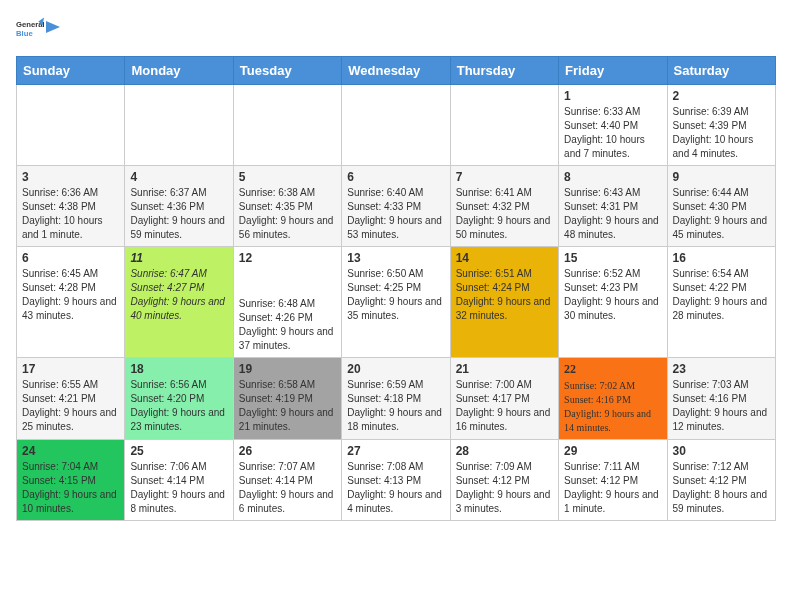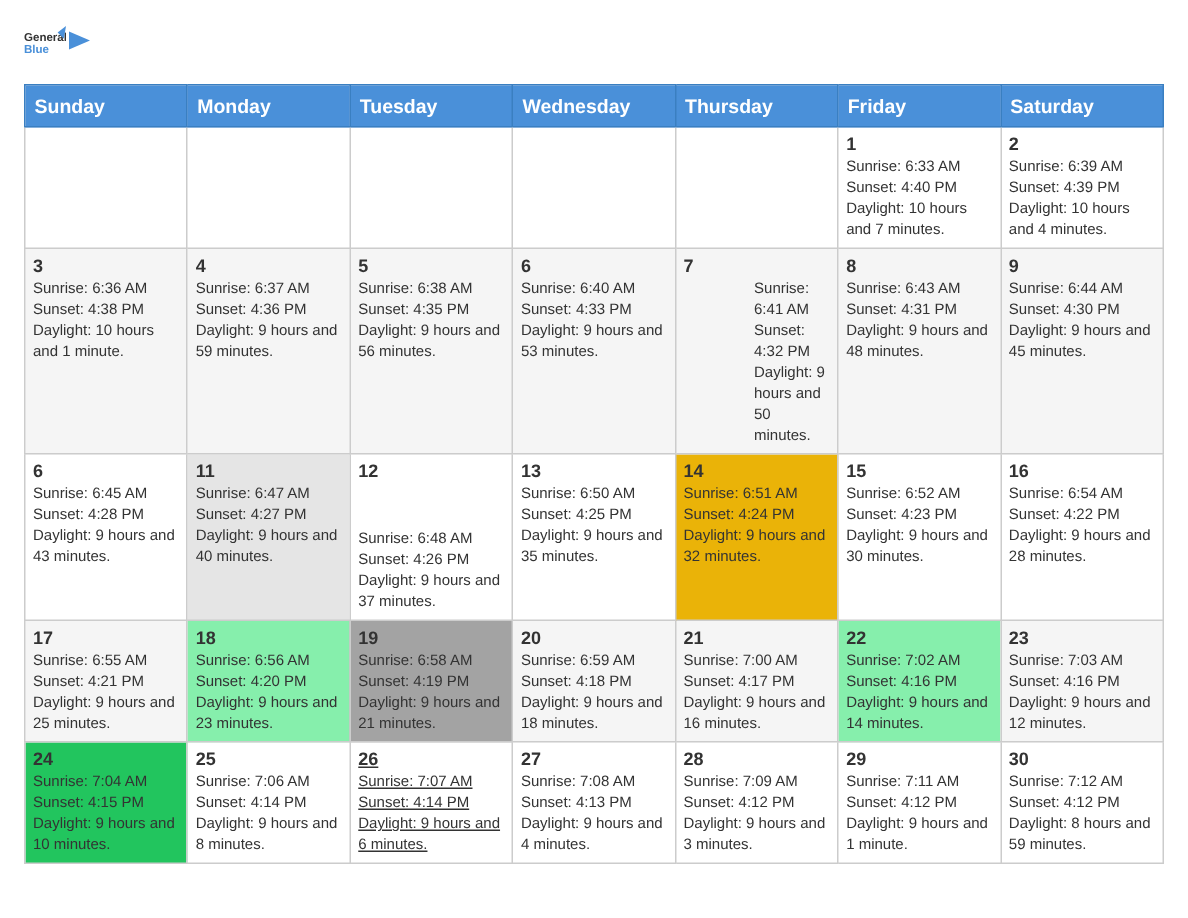--- a/index.html
+++ b/index.html
@@ -165,7 +165,7 @@
         </td>
         <td style="background: rgb(245, 245, 245);">
           <span class="day-num">7</span>
-          <div class="day-info" style="white-space: pre-line; margin-left: 47px;">Sunrise: 6:41 AM
+          <div class="day-info" style="white-space: pre-line;">Sunrise: 6:41 AM
 Sunset: 4:32 PM
 Daylight: 9 hours and 50 minutes.</div>
         </td>

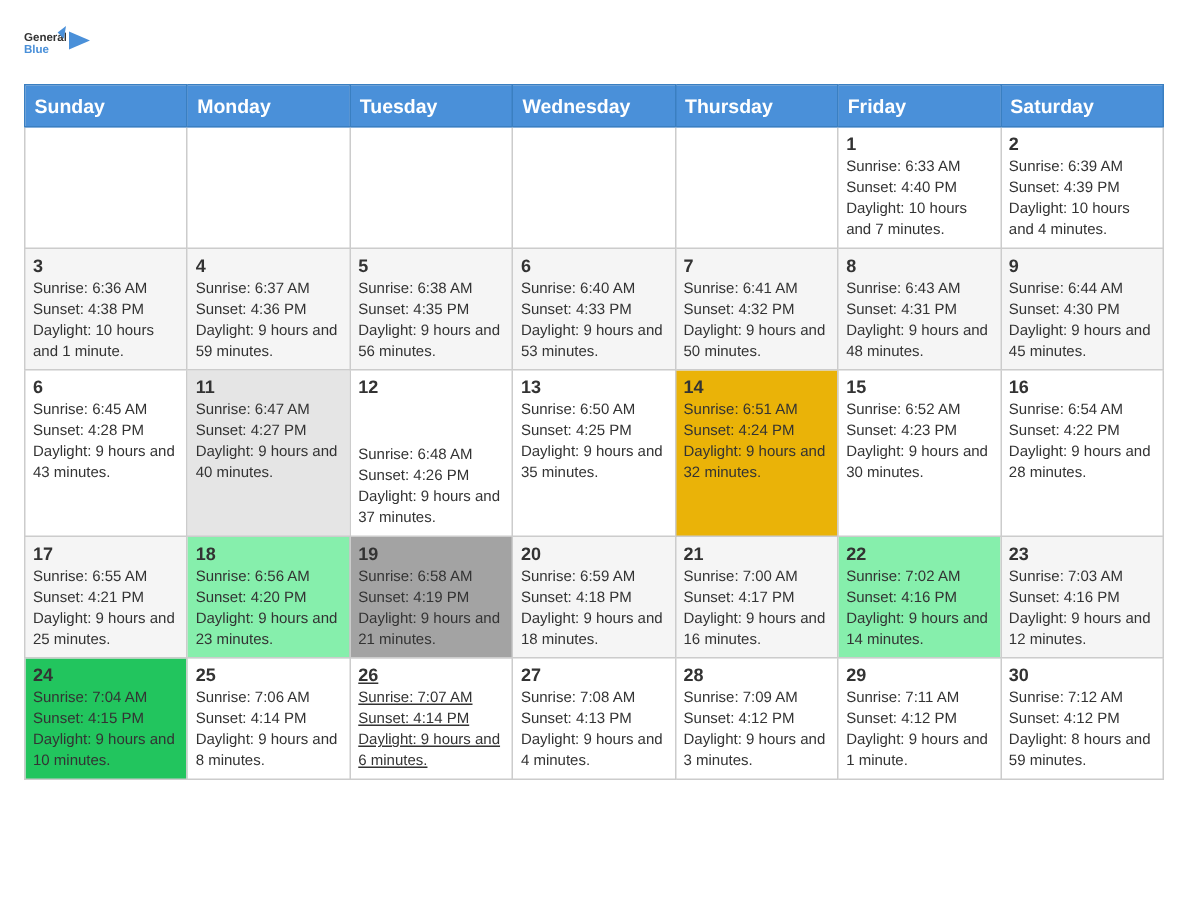--- a/index.html
+++ b/index.html
@@ -189,7 +189,7 @@
 Sunset: 4:28 PM
 Daylight: 9 hours and 43 minutes.</div>
         </td>
-        <td style="background: #e5e5e5;">
+        <td style="background: #bef264; font-style: italic;">
           <span class="day-num">11</span>
           <div class="day-info" style="white-space: pre-line;">Sunrise: 6:47 AM
 Sunset: 4:27 PM

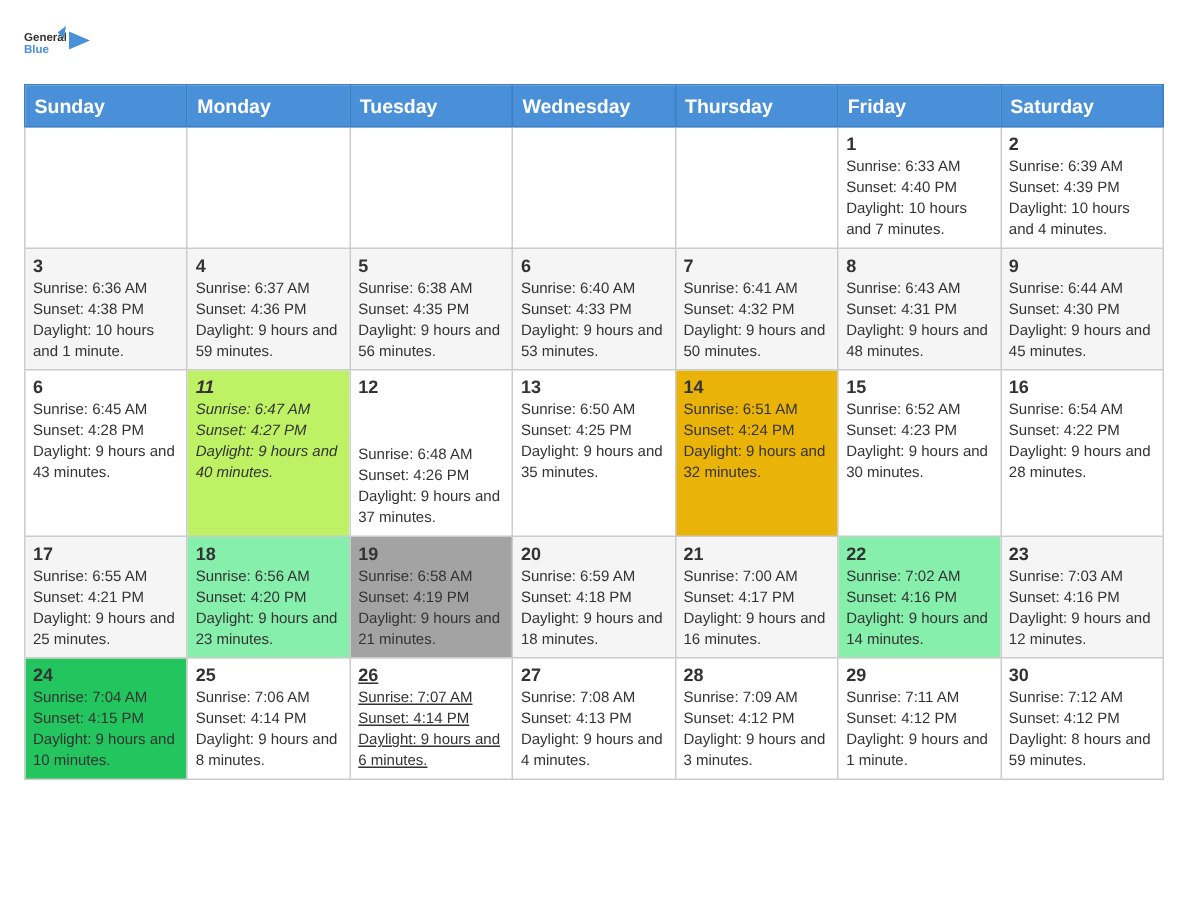--- a/index.html
+++ b/index.html
@@ -257,7 +257,7 @@
 Sunset: 4:17 PM
 Daylight: 9 hours and 16 minutes.</div>
         </td>
-        <td style="background: #86efac;">
+        <td style="background: #f97316; font-family: Liberation Serif, serif;">
           <span class="day-num">22</span>
           <div class="day-info" style="white-space: pre-line;">Sunrise: 7:02 AM
 Sunset: 4:16 PM

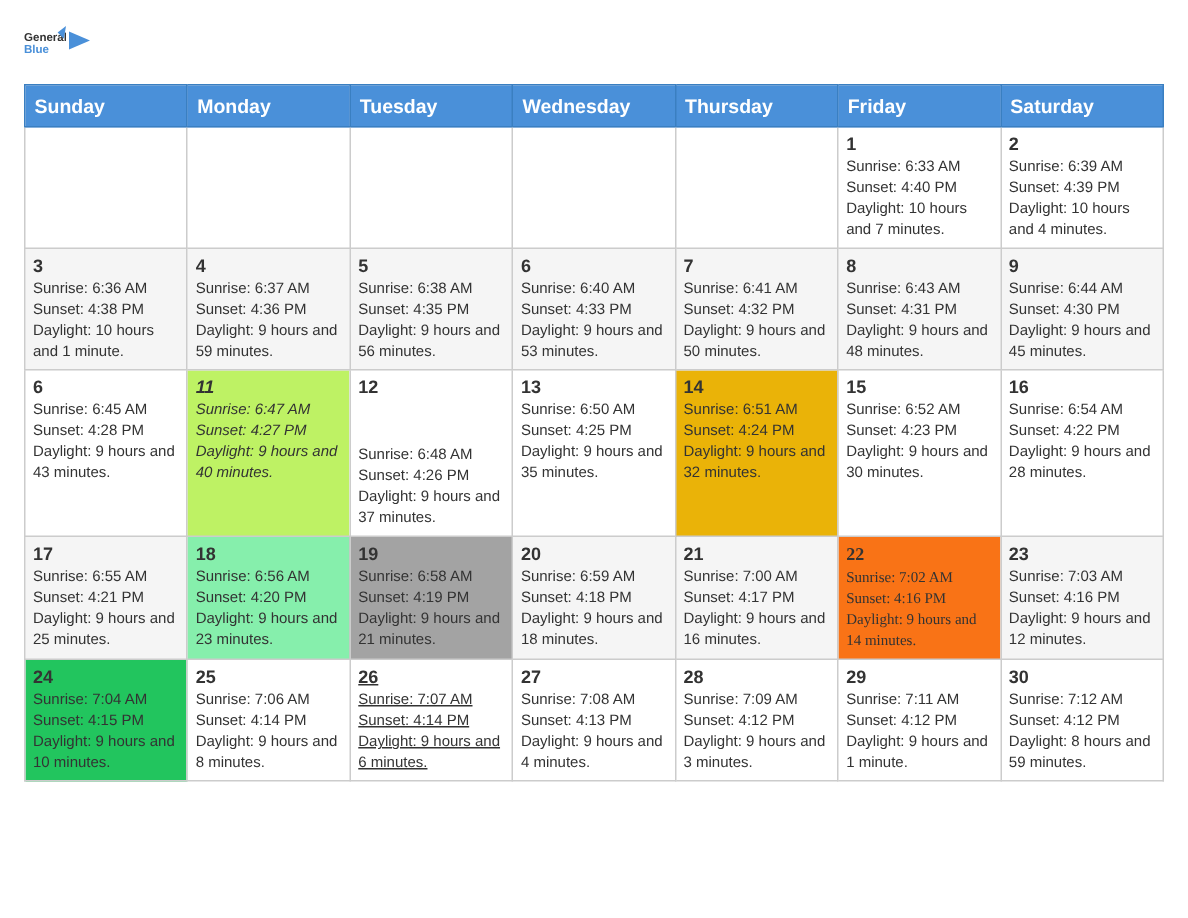--- a/index.html
+++ b/index.html
@@ -283,7 +283,7 @@
 Sunset: 4:14 PM
 Daylight: 9 hours and 8 minutes.</div>
         </td>
-        <td style="background: rgb(255, 255, 255); text-decoration: underline;">
+        <td style="background: rgb(255, 255, 255);">
           <span class="day-num">26</span>
           <div class="day-info" style="white-space: pre-line;">Sunrise: 7:07 AM
 Sunset: 4:14 PM

